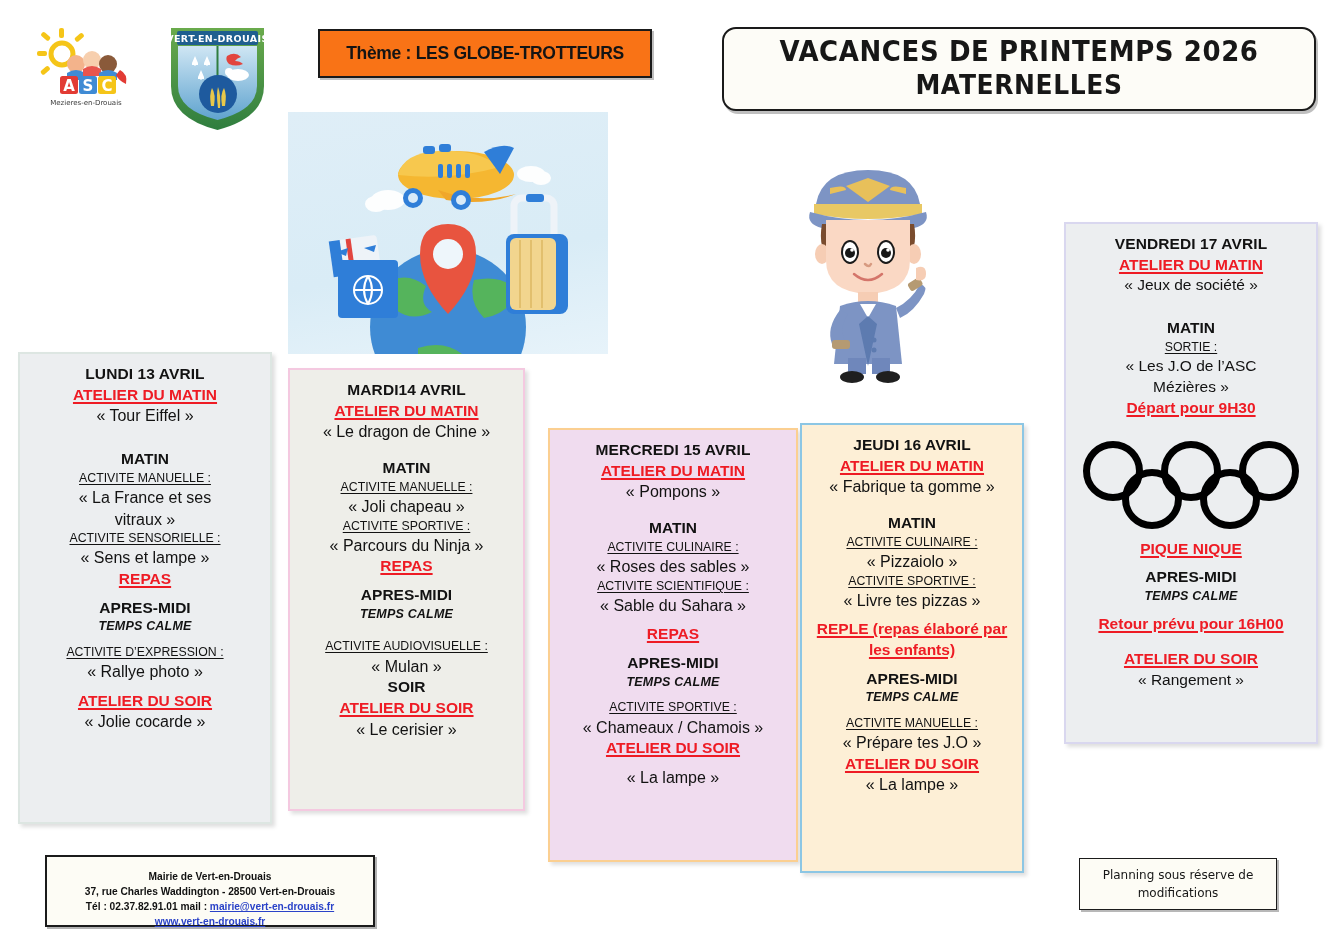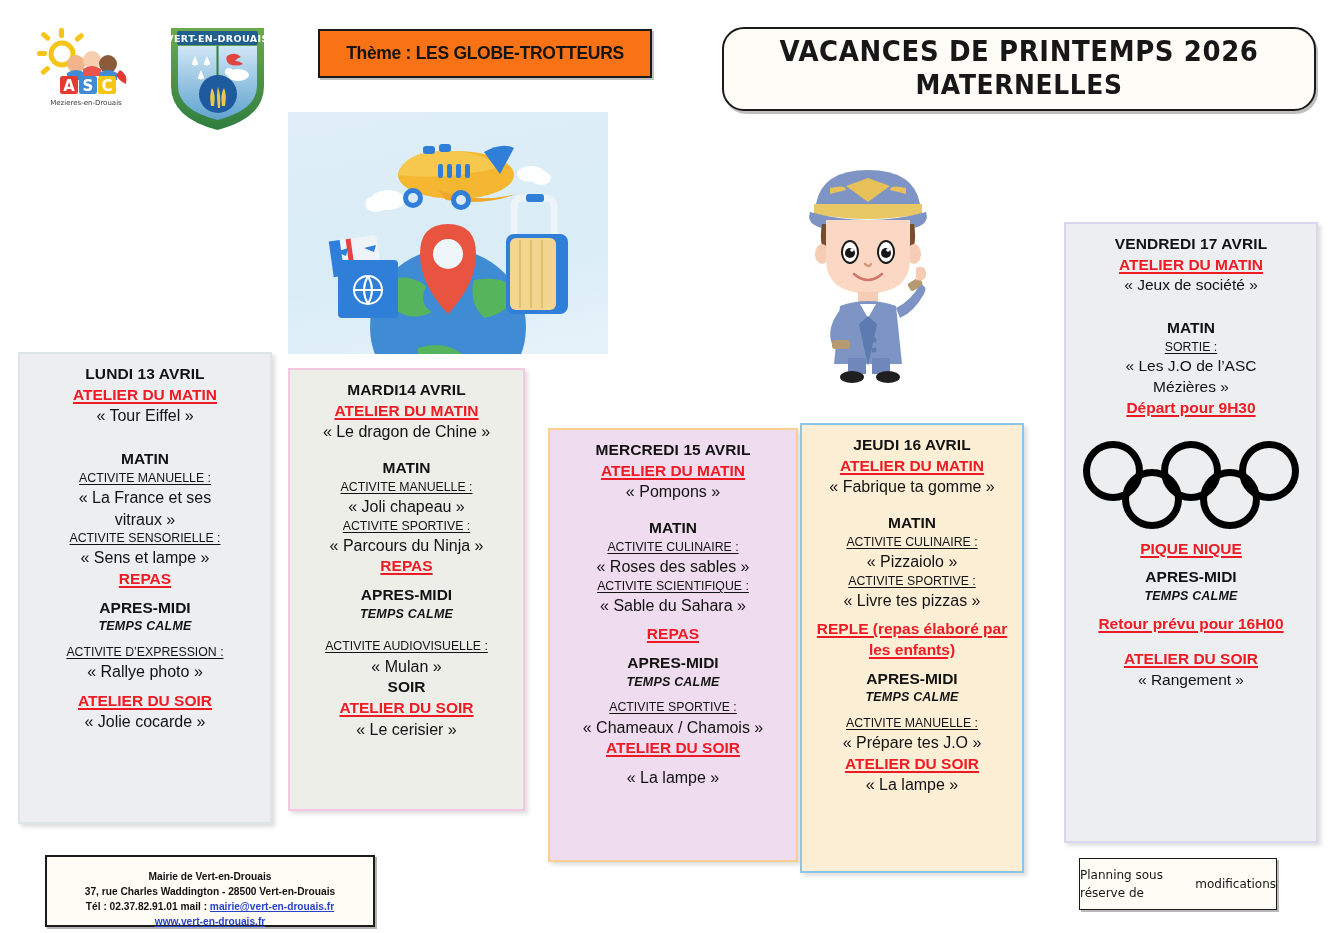--- a/index.html
+++ b/index.html
@@ -32,7 +32,7 @@
   
   #main-title{
     left:722px;top:27px;width:590px;height:80px;
-    border:2.5px solid #1a1a1a;border-radius:22px;
+    border:2.5px solid #1a1a1a;border-radius:14px;
     background:#fdfcf7;
     display:flex;flex-direction:column;
     align-items:center;justify-content:center;

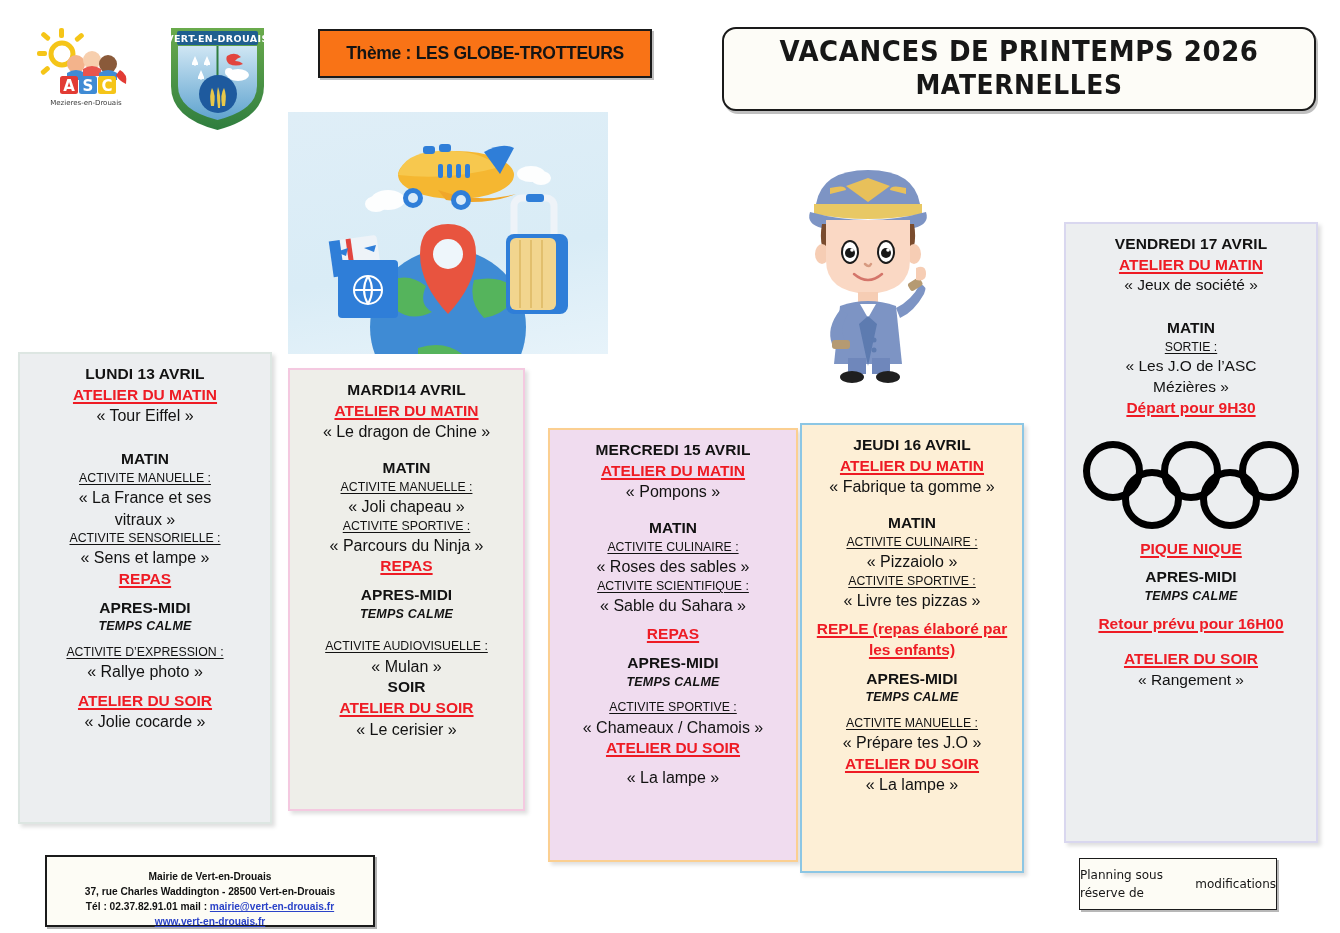--- a/index.html
+++ b/index.html
@@ -96,7 +96,7 @@
     background:#f0dcef;border:2px solid #fbcf91;}
   #card-jeudi{left:800px;top:398px;width:224px;height:450px;
     background:#fdefd6;border:2.5px solid #8cc6e4;margin-top:25px;}
-  #card-vendredi{left:1064px;top:222px;width:254px;height:621px;
+  #card-vendredi{left:1064px;top:222px;width:254px;height:522px;
     background:#eceef0;border:2.5px solid #d9d7ef;}
 
   #card-vendredi .day,#card-vendredi .quote,

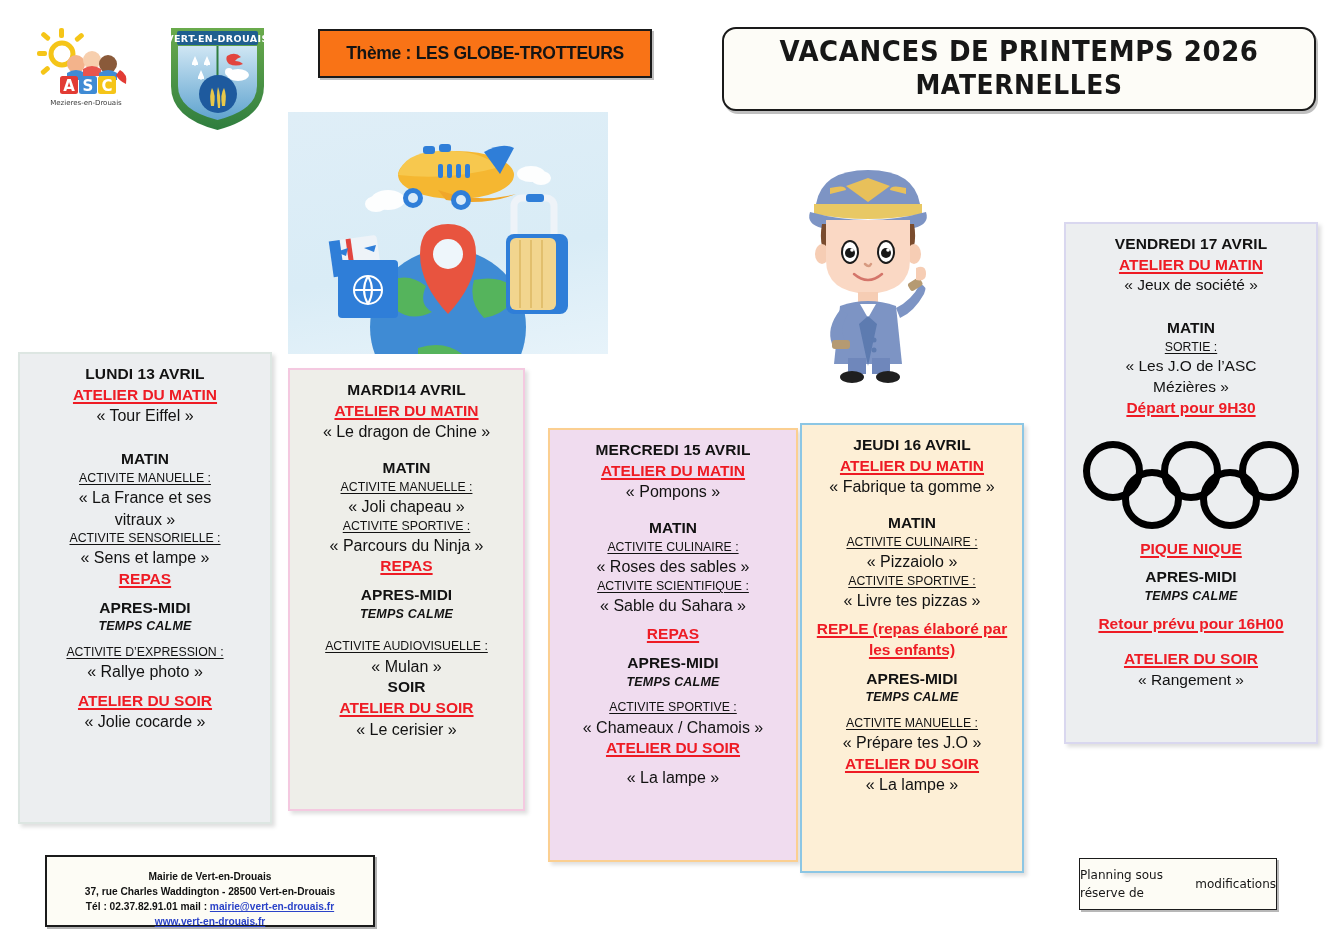--- a/index.html
+++ b/index.html
@@ -128,7 +128,7 @@
     left:1079px;top:858px;width:198px;height:52px;
     box-sizing:border-box;
     border:1.8px solid #1b1b1b;background:#fdfcf5;
-    display:flex;flex-direction:row;
+    display:flex;flex-direction:column;
     align-items:center;justify-content:center;
     box-shadow:2px 2px 0 rgba(0,0,0,.28);
   }

